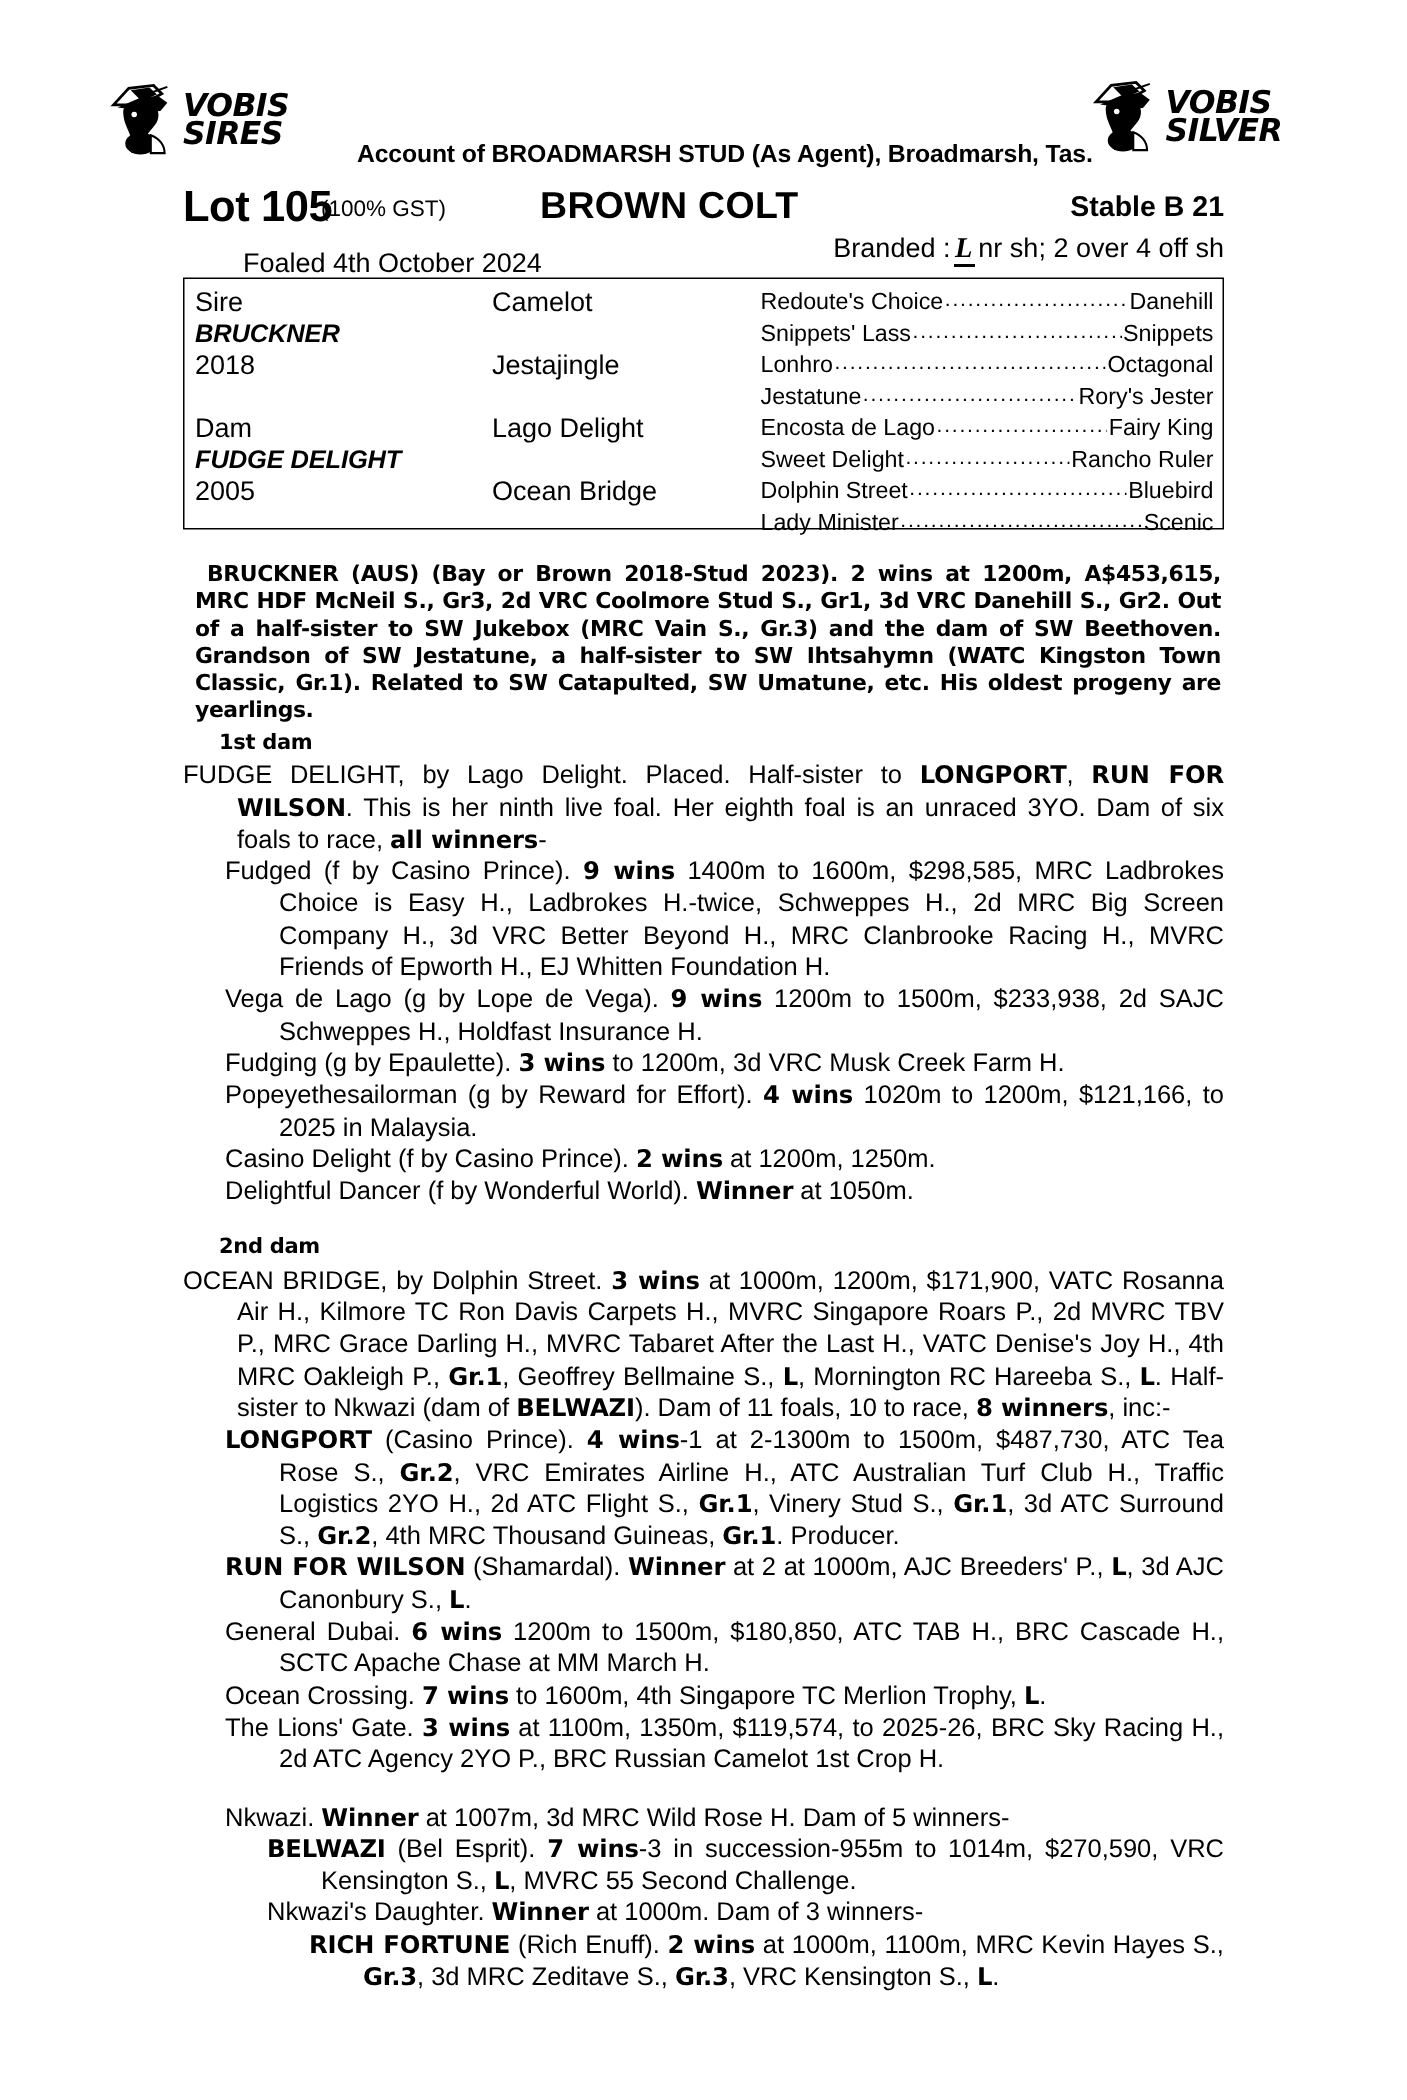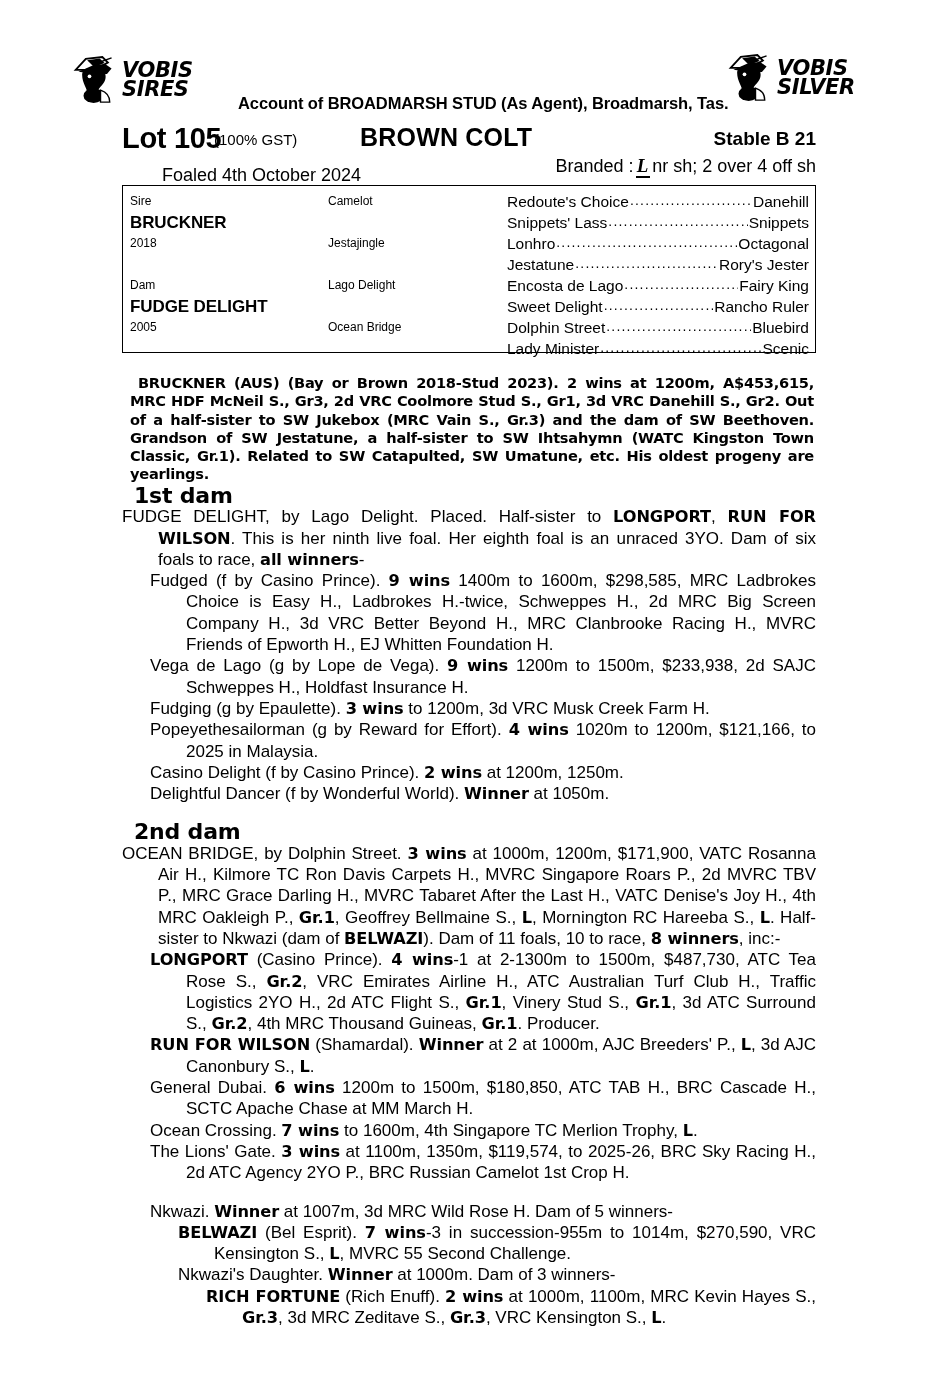--- a/index.html
+++ b/index.html
@@ -115,7 +115,7 @@
   .ped-c3 { left: 384px; width: 302px; }
 
   .ped-line {
-    font-size: 12px;
+    font-size: 18px;
     height: 21px;
     line-height: 21px;
     white-space: nowrap;

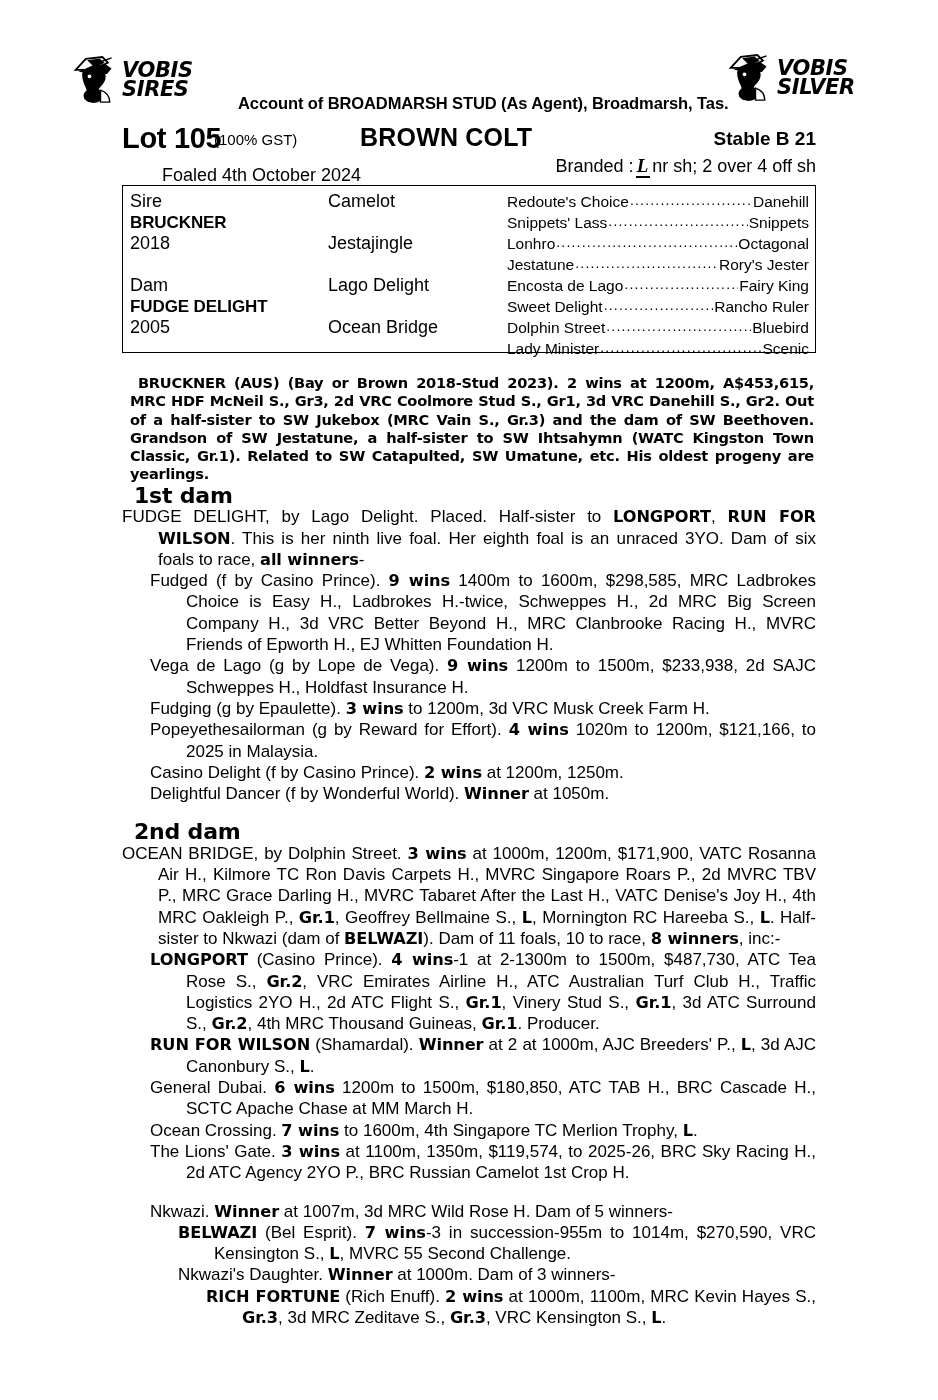--- a/index.html
+++ b/index.html
@@ -121,7 +121,7 @@
     white-space: nowrap;
     overflow: hidden;
   }
-  .ped-line.b { font-weight: bold; font-size: 17px; letter-spacing: -0.1px; }
+  .ped-line.b { font-weight: bold; font-size: 17px; letter-spacing: -0.1px; font-style: italic; }
   .ped-line.blank { visibility: hidden; }
 
   

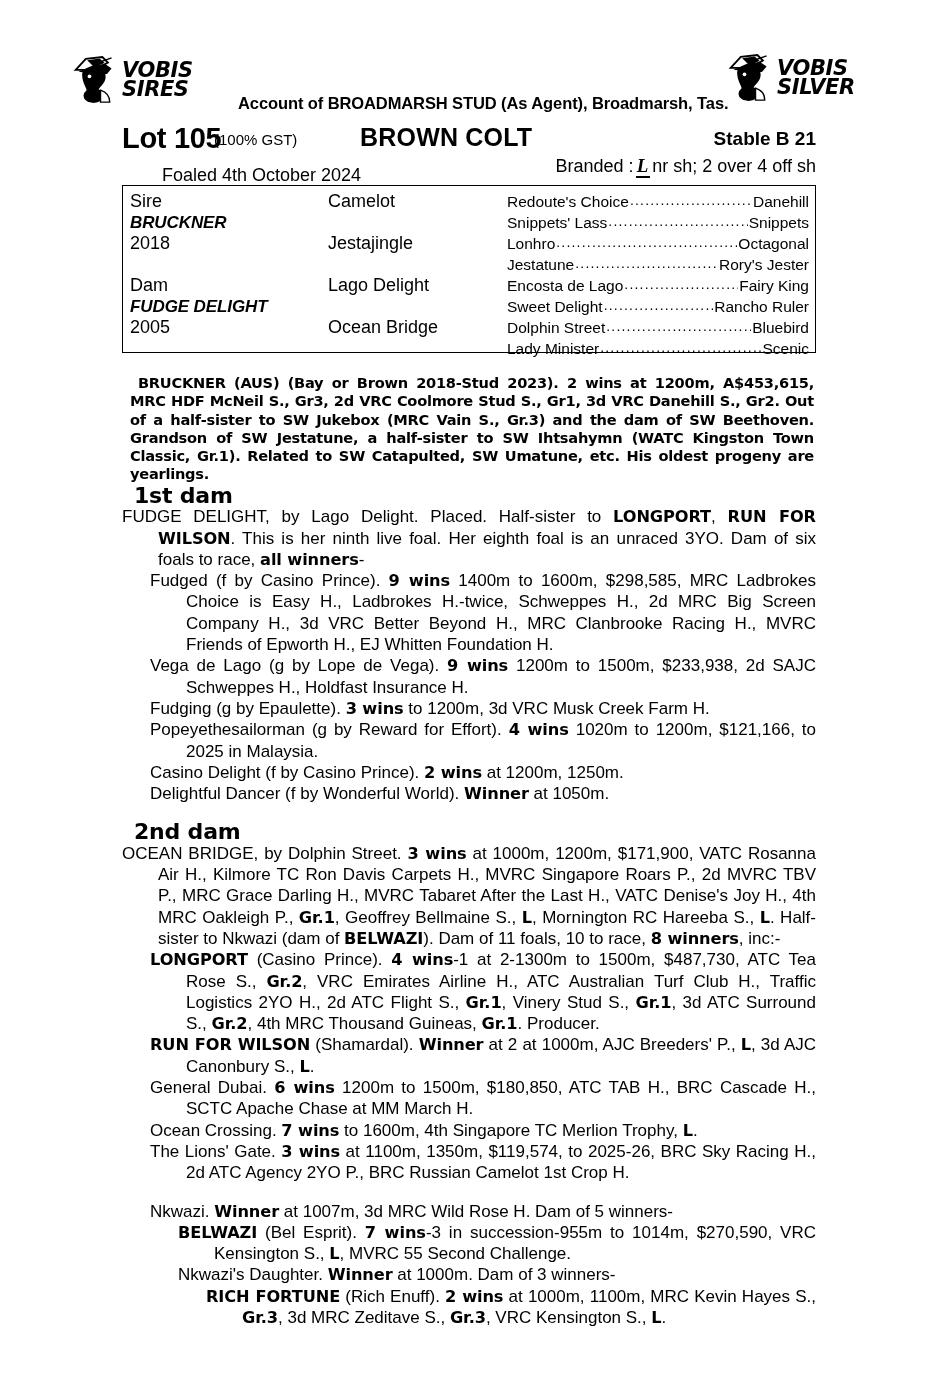--- a/index.html
+++ b/index.html
@@ -173,8 +173,8 @@
 
   .dam-head {
     font-weight: bold;
-    font-size: 22px;
-    margin: 0 0 0 12px;
+    font-size: 14px;
+    margin: 0 0 0 24px;
     font-family: "DejaVu Sans", sans-serif;
     letter-spacing: -0.2px;
   }

